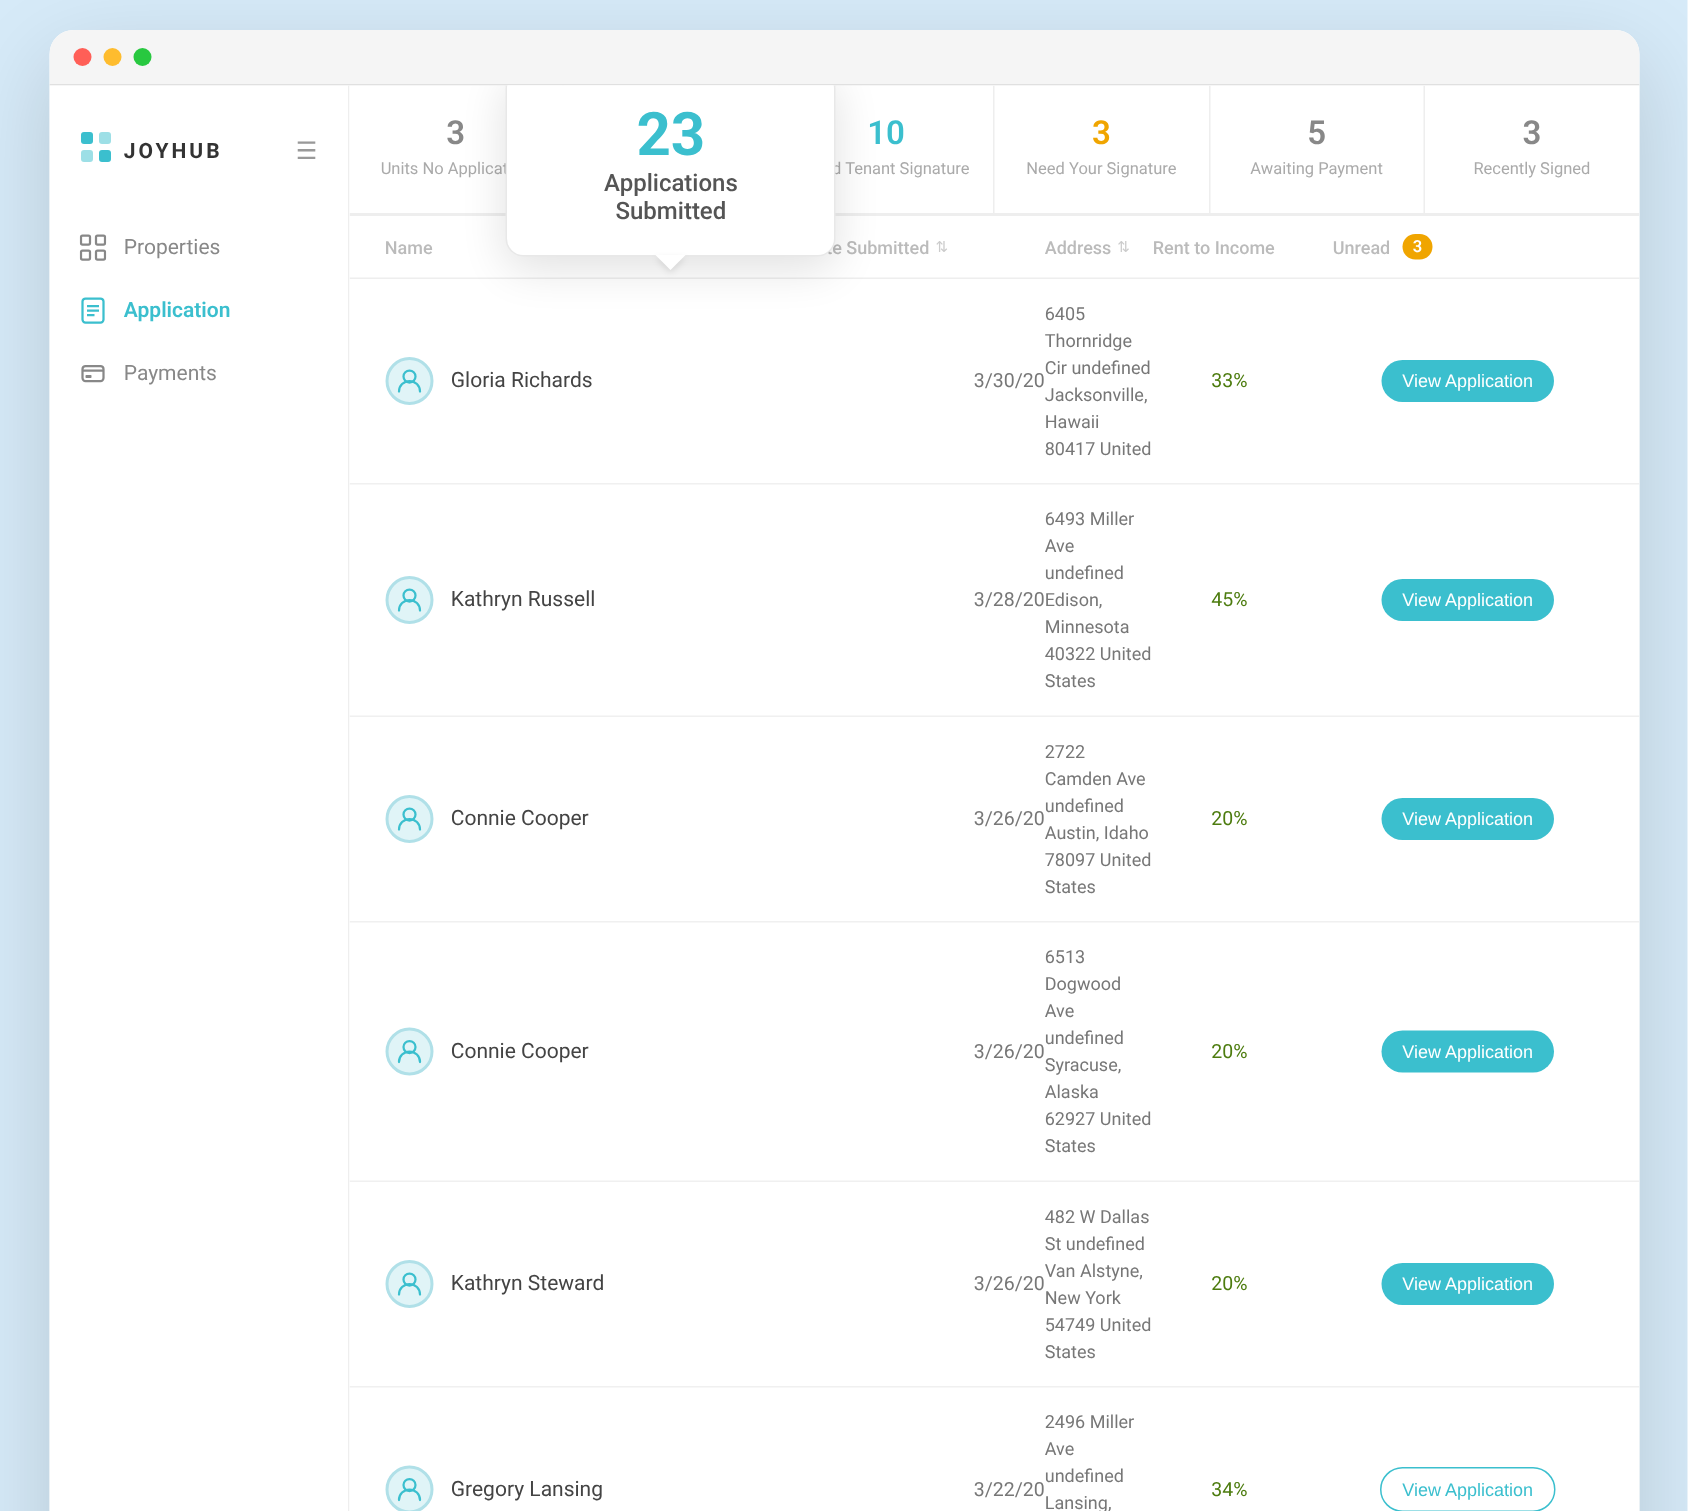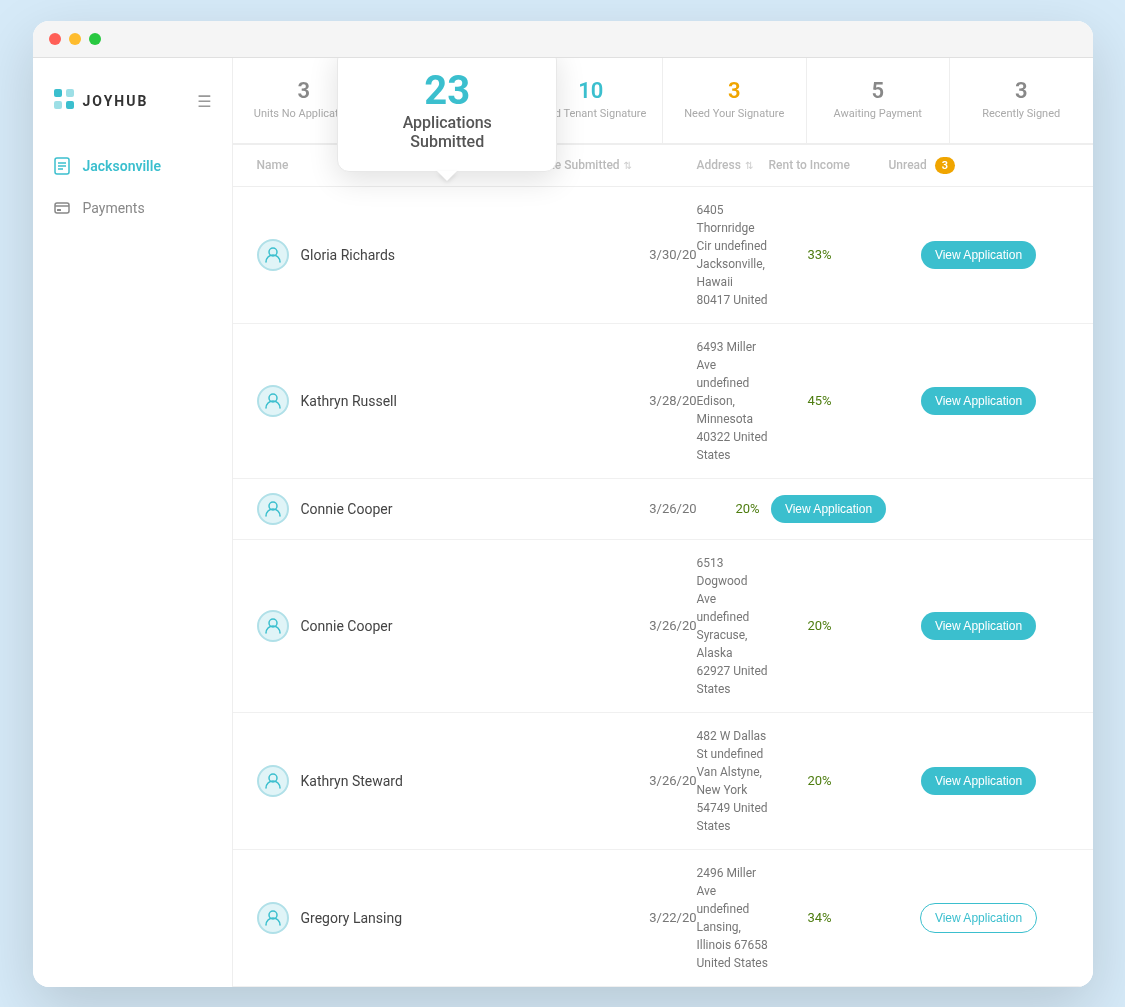--- a/index.html
+++ b/index.html
@@ -281,6 +281,17 @@
         <span class="hamburger">☰</span>
       </div>
 
+      <div class="nav-item">
+        <span class="nav-icon">
+          <svg width="18" height="18" viewBox="0 0 18 18" fill="none">
+            <rect x="1" y="1" width="6" height="6" rx="1" stroke="#888" stroke-width="1.5"></rect>
+            <rect x="11" y="1" width="6" height="6" rx="1" stroke="#888" stroke-width="1.5"></rect>
+            <rect x="1" y="11" width="6" height="6" rx="1" stroke="#888" stroke-width="1.5"></rect>
+            <rect x="11" y="11" width="6" height="6" rx="1" stroke="#888" stroke-width="1.5"></rect>
+          </svg>
+        </span>
+        <span>Properties</span>
+      </div>
 
       <div class="nav-item active">
         <span class="nav-icon">

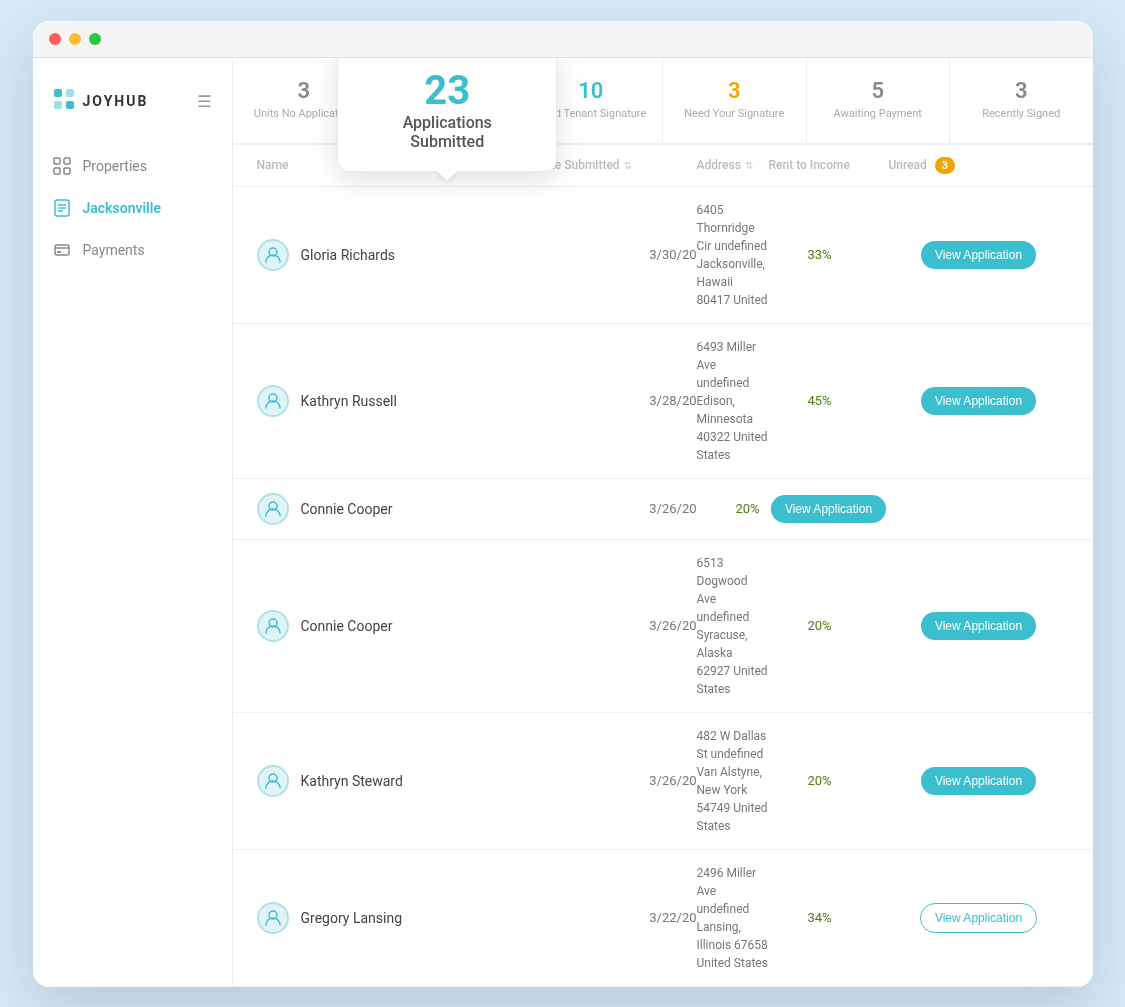--- a/index.html
+++ b/index.html
@@ -302,7 +302,7 @@
             <line x1="5" y1="12" x2="10" y2="12" stroke="#3bbfce" stroke-width="1.5"></line>
           </svg>
         </span>
-        <span style="color:#3bbfce;font-weight:600;">Jacksonville</span>
+        <span style="color:#3bbfce;font-weight:600;">Application</span>
       </div>
 
       <div class="nav-item">

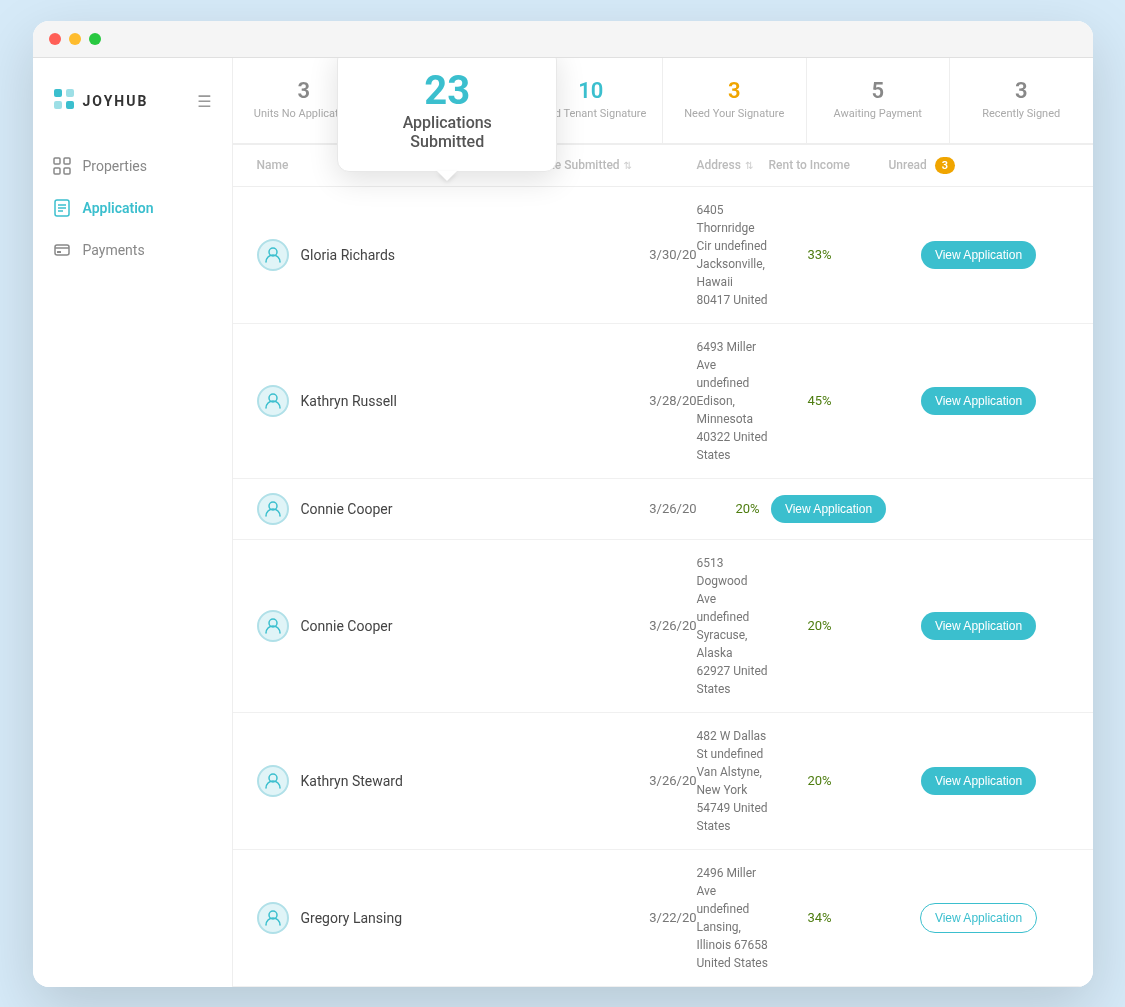--- a/index.html
+++ b/index.html
@@ -422,6 +422,7 @@
       <span class="applicant-name">Connie Cooper</span>
     </div>
     <div class="date-cell">3/26/20</div>
+    <div class="address-cell">2722 Camden Ave undefined Austin, Idaho 78097 United States</div>
     <div class="rti-cell">20%</div>
     <div class="action-cell">
       <button class="view-btn">View Application</button>

